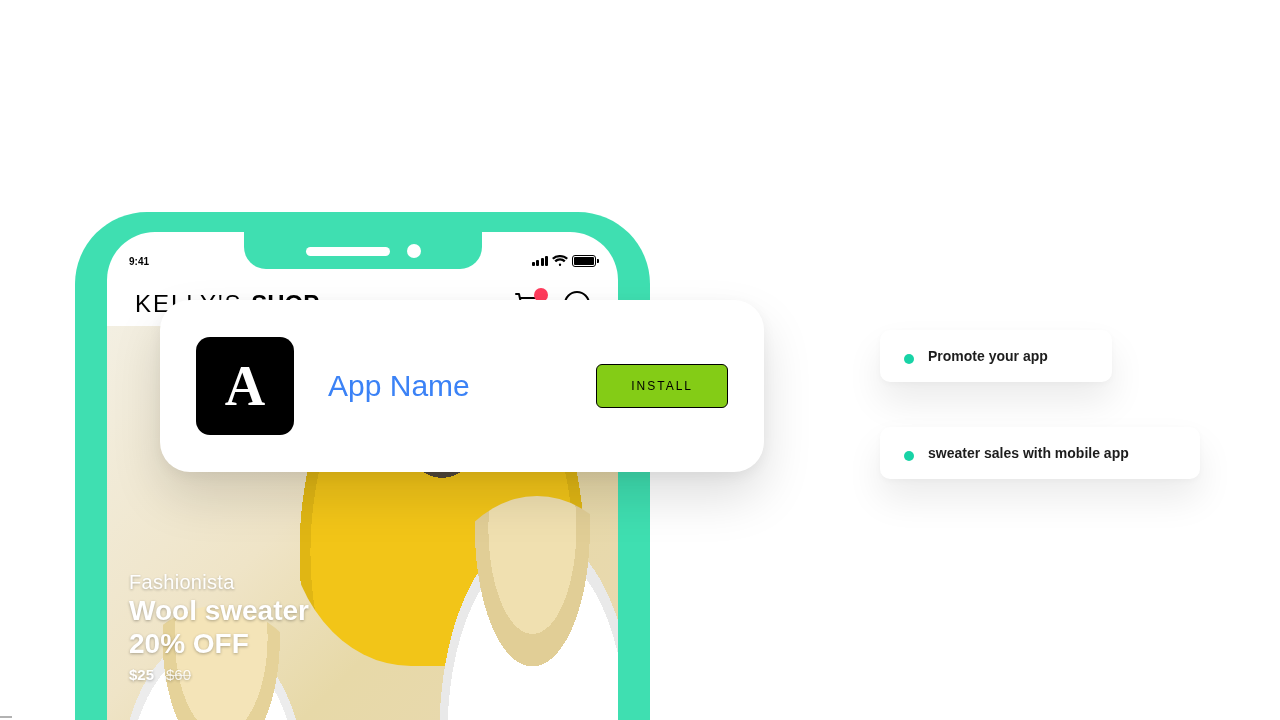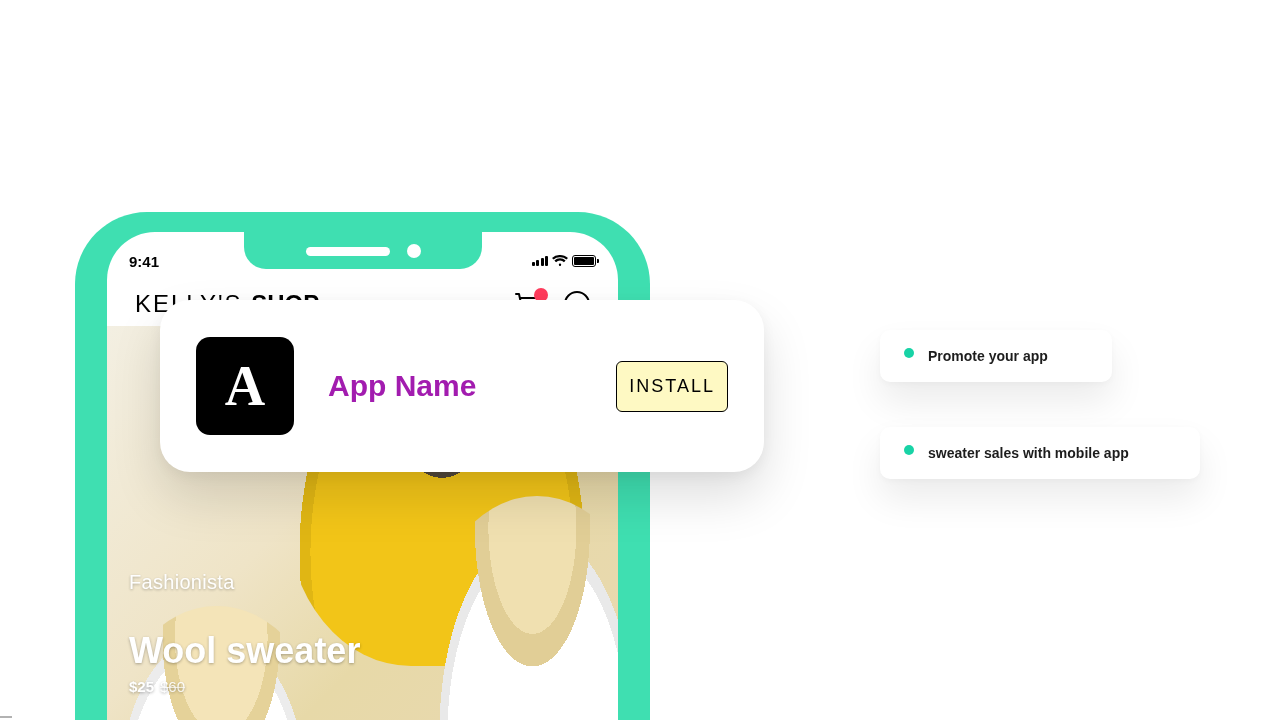--- a/index.html
+++ b/index.html
@@ -67,7 +67,7 @@
   align-items: center;
   padding: 14px 22px 0;
   height: 44px;
-  font-size: 15px;
+  font-size: 10px;
   font-weight: 600;
 }
 .statusbar .right { display: flex; gap: 4px; align-items: center; }

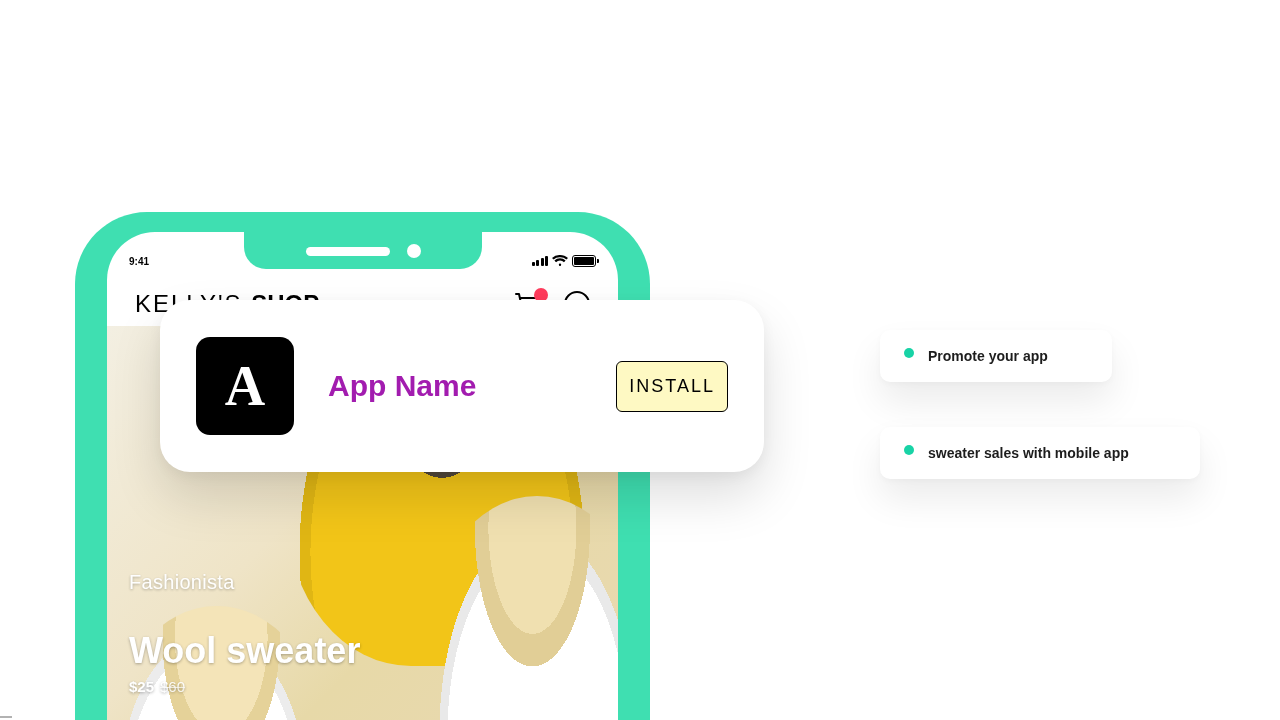--- a/index.html
+++ b/index.html
@@ -169,7 +169,7 @@
 .tag {
   position:absolute; background:#fff; border-radius:10px;
   box-shadow: 0 20px 36px rgba(0,0,0,.08), 0 2px 6px rgba(0,0,0,.03);
-  display:flex; align-items:flex-start; padding:18px 24px; gap:14px;
+  display:flex; align-items:flex-end; padding:18px 24px; gap:14px;
   font-size:14px; font-weight:600; color:#1d1d1d;
 }
 .tag .dot { width:10px;height:10px;border-radius:50%;background:#18d3a6; flex-shrink:0; }

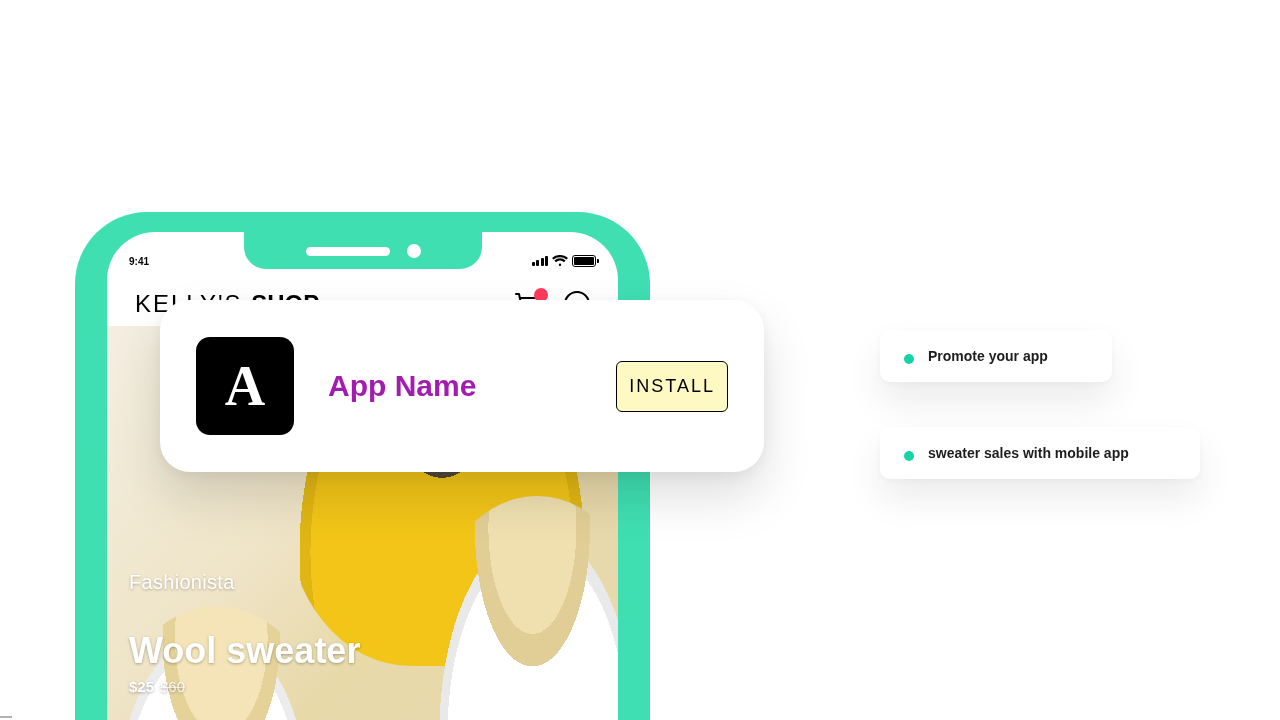--- a/index.html
+++ b/index.html
@@ -159,7 +159,7 @@
   color:#fff;display:flex;align-items:center;justify-content:center;
   font-size:56px;font-weight:700;font-family:Georgia, "Times New Roman", serif;
 }
-.app-name { flex:1; font-size:30px; font-weight:700; color:#a21caf; }
+.app-name { flex:1; font-size:30px; font-weight:400; color:#3b82f6; }
 .install-btn {
   border:1.5px solid #000; background:#fef9c3; padding:14px 12px; font-size:18px;
   letter-spacing:2px; font-weight:500; border-radius:6px; cursor:pointer;

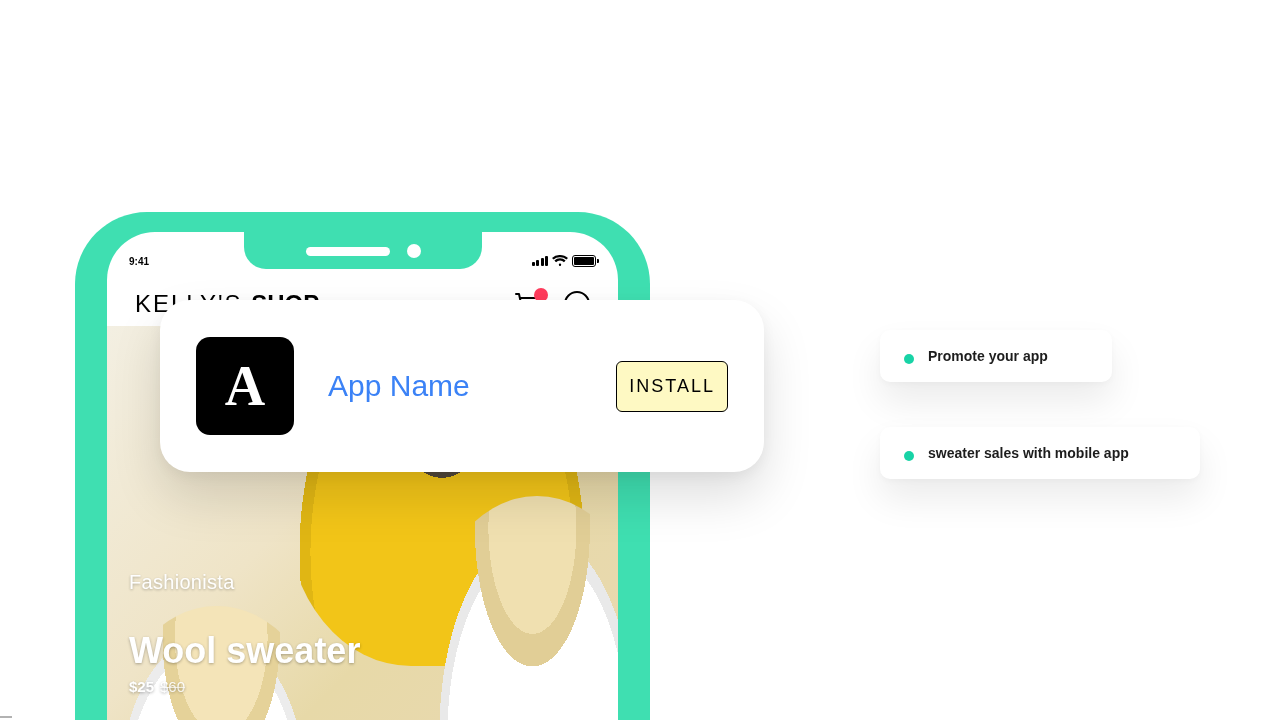--- a/index.html
+++ b/index.html
@@ -161,7 +161,7 @@
 }
 .app-name { flex:1; font-size:30px; font-weight:400; color:#3b82f6; }
 .install-btn {
-  border:1.5px solid #000; background:#fef9c3; padding:14px 12px; font-size:18px;
+  border:1.5px solid #000; background:#84cc16; padding:14px 34px; font-size:12px;
   letter-spacing:2px; font-weight:500; border-radius:6px; cursor:pointer;
 }
 

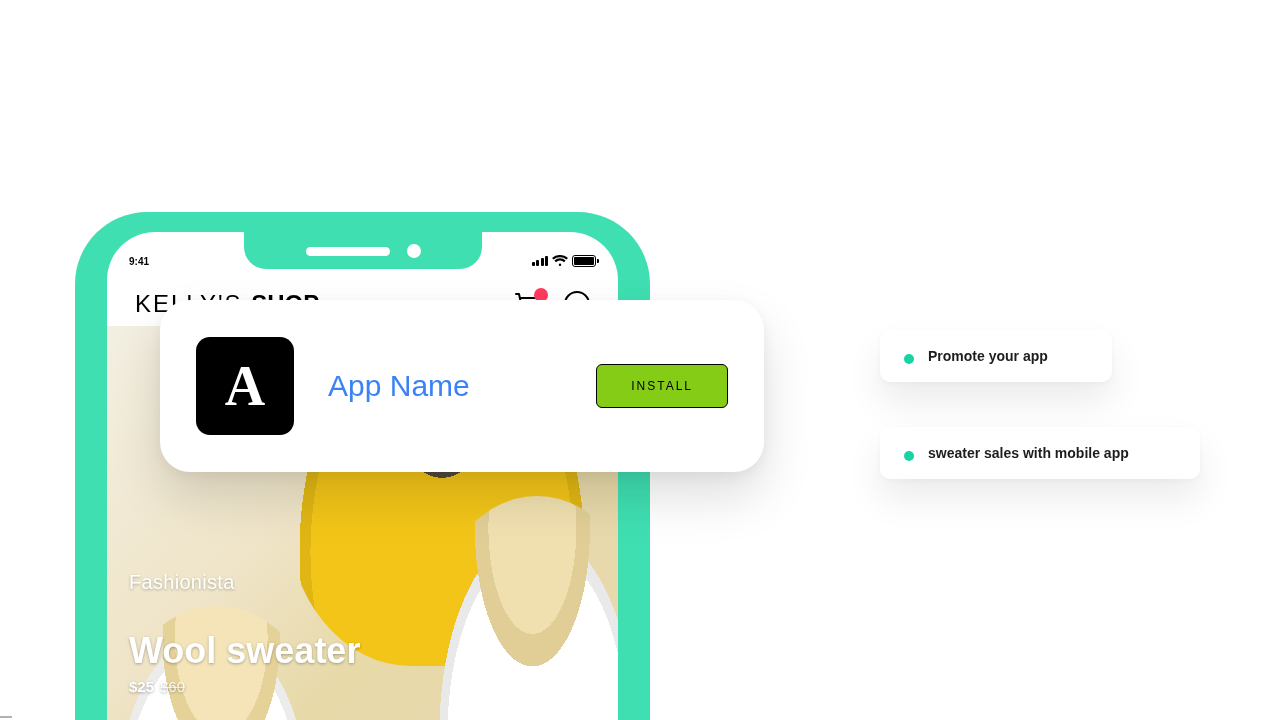--- a/index.html
+++ b/index.html
@@ -143,7 +143,7 @@
   text-shadow: 0 1px 3px rgba(0,0,0,.3);
 }
 .hero-text .cat { font-size:20px; font-weight:400; opacity:.98; letter-spacing:.3px; }
-.hero-text .line { font-size:36px; font-weight:800; line-height:1.18;margin-top:36px; }
+.hero-text .line { font-size:28px; font-weight:800; line-height:1.18; }
 .hero-text .price { margin-top:6px; font-size:15px; font-weight:600; }
 .hero-text .price .old { margin-left:6px; font-weight:400; opacity:.9; text-decoration:line-through; text-decoration-color:rgba(255,255,255,.75); }
 

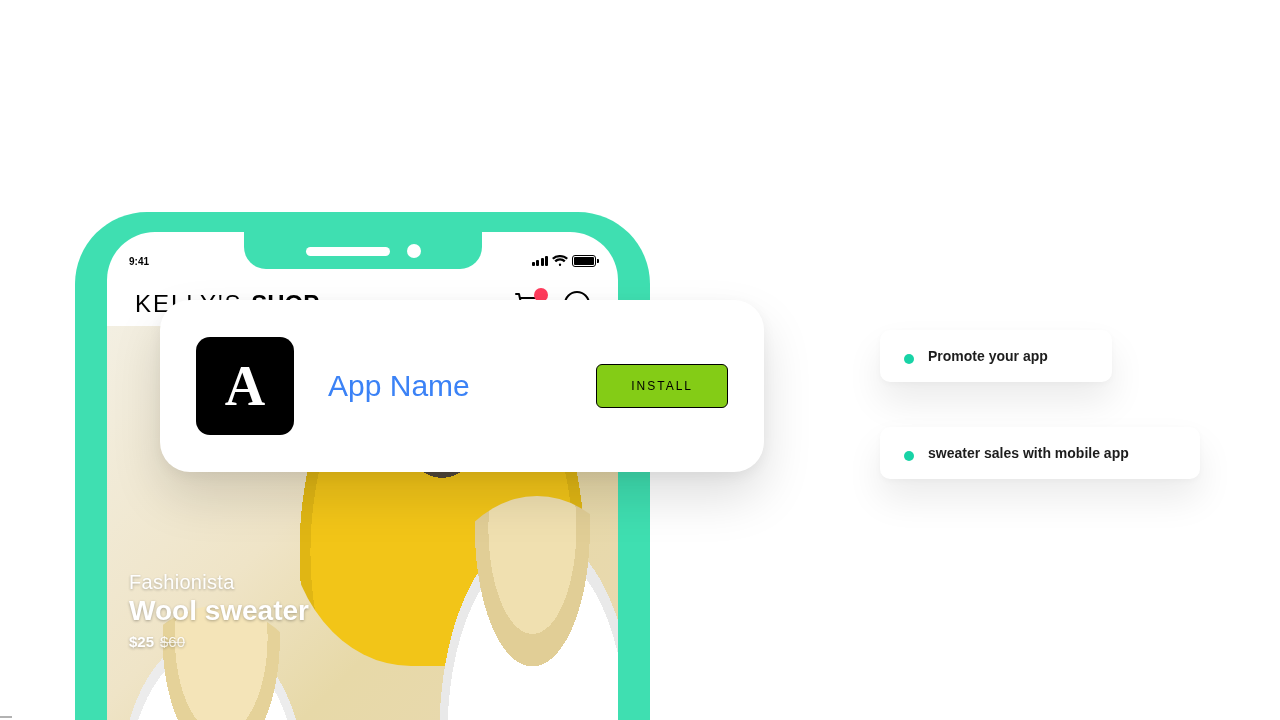--- a/index.html
+++ b/index.html
@@ -232,6 +232,7 @@
       <div class="hero-text">
         <div class="cat">Fashionista</div>
         <div class="line">Wool sweater</div>
+        <div class="line">20% OFF</div>
         <div class="price"><span>$25</span><span class="old">$60</span></div>
       </div>
 

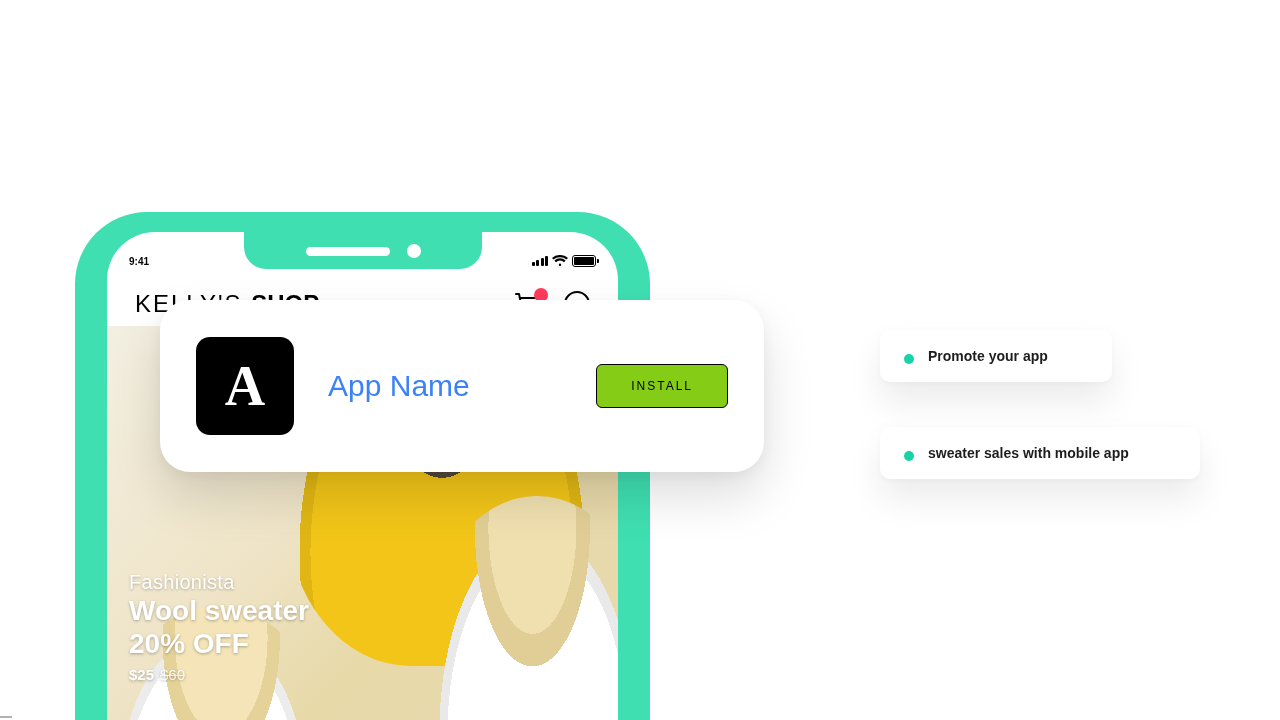--- a/index.html
+++ b/index.html
@@ -145,7 +145,7 @@
 .hero-text .cat { font-size:20px; font-weight:400; opacity:.98; letter-spacing:.3px; }
 .hero-text .line { font-size:28px; font-weight:800; line-height:1.18; }
 .hero-text .price { margin-top:6px; font-size:15px; font-weight:600; }
-.hero-text .price .old { margin-left:6px; font-weight:400; opacity:.9; text-decoration:line-through; text-decoration-color:rgba(255,255,255,.75); }
+.hero-text .price .old { margin-left:12px; font-weight:400; opacity:.9; text-decoration:line-through; text-decoration-color:rgba(255,255,255,.75); }
 
 
 .app-card {

